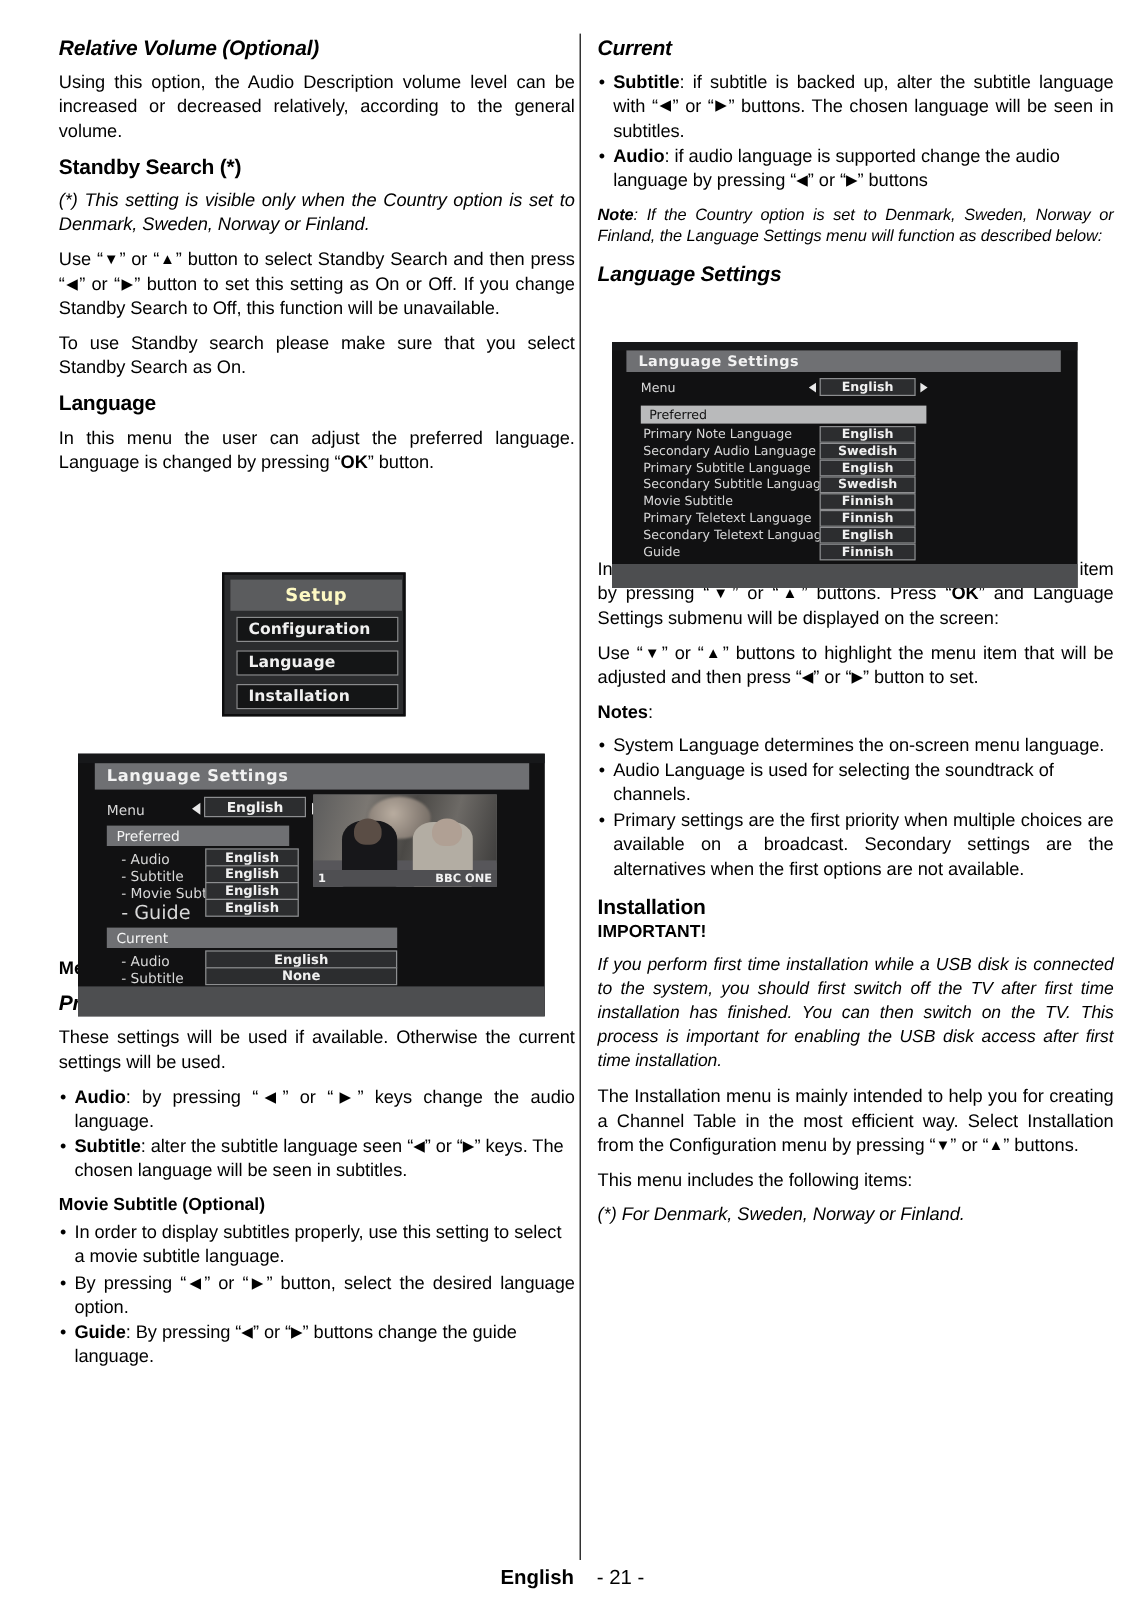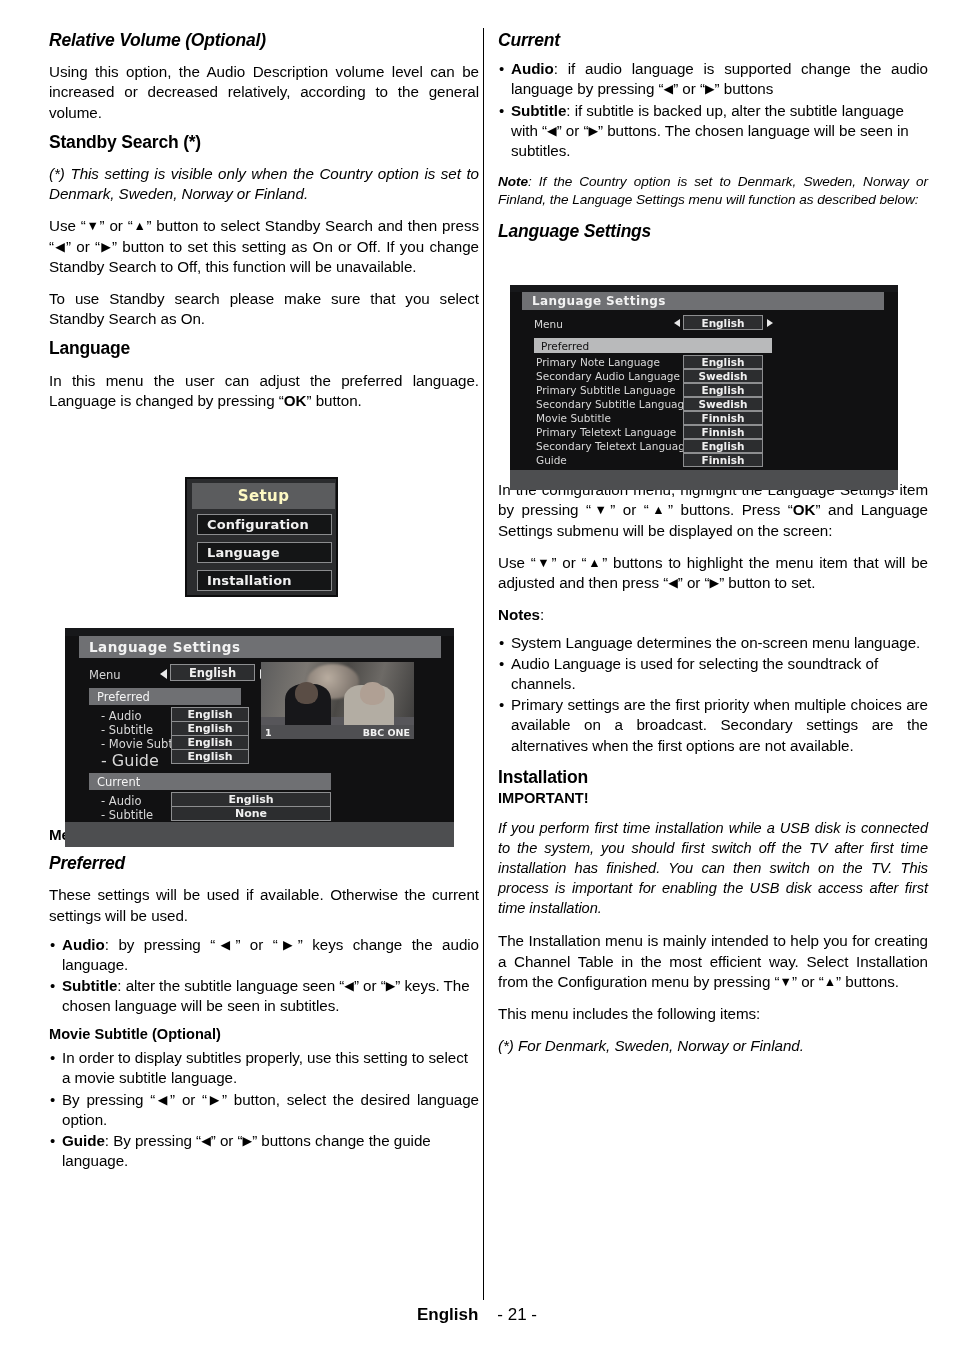--- a/index.html
+++ b/index.html
@@ -61,7 +61,7 @@
   p {
     font-size: 15.2px;
     line-height: 1.33;
-    margin: 12px 0 9px 0;
+    margin: 0 0 9px 0;
     text-align: justify;
     text-justify: inter-word;
     letter-spacing: -0.05px;

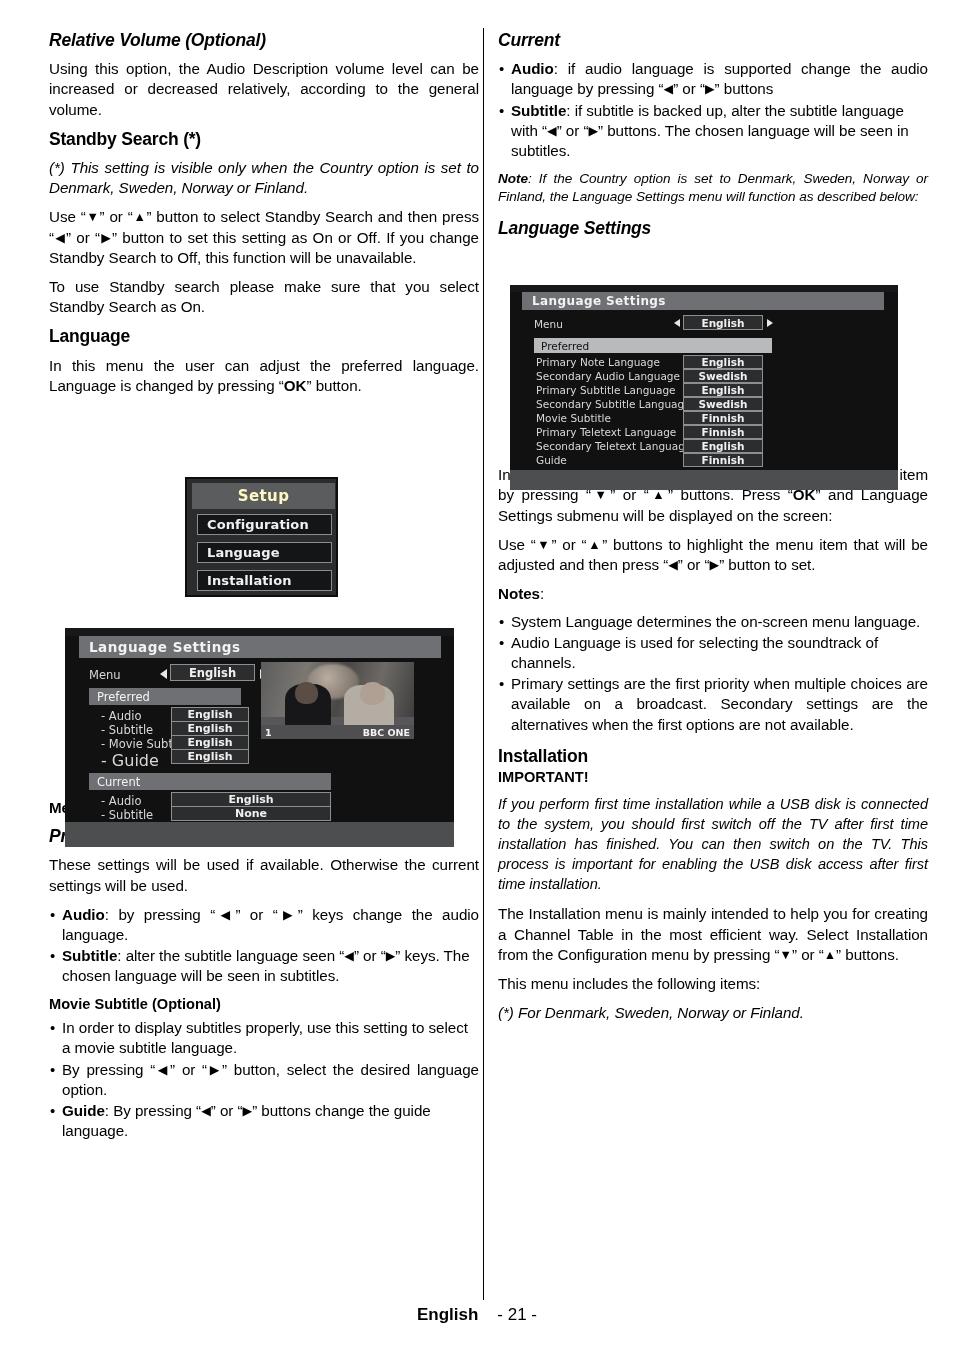--- a/index.html
+++ b/index.html
@@ -325,8 +325,8 @@
     <h2 class="bi">Current</h2>
 
     <ul>
+      <li><span class="bld">Subtitle</span><span>: if subtitle is backed up, alter the subtitle language with “</span><span class="ar">◀</span><span>” or “</span><span class="ar">▶</span><span>” buttons. The chosen language will be seen in subtitles.</span></li>
       <li><span class="bld">Audio</span><span>:  if audio language is supported change the audio language by pressing “</span><span class="ar">◀</span><span>” or “</span><span class="ar">▶</span><span>” buttons</span></li>
-      <li><span class="bld">Subtitle</span><span>: if subtitle is backed up, alter the subtitle language with “</span><span class="ar">◀</span><span>” or “</span><span class="ar">▶</span><span>” buttons. The chosen language will be seen in subtitles.</span></li>
     </ul>
 
     <p class="note"><span class="bld">Note</span><span>: If the Country option is set to Denmark, Sweden, Norway or Finland, the Language Settings menu will function as described below:</span></p>

